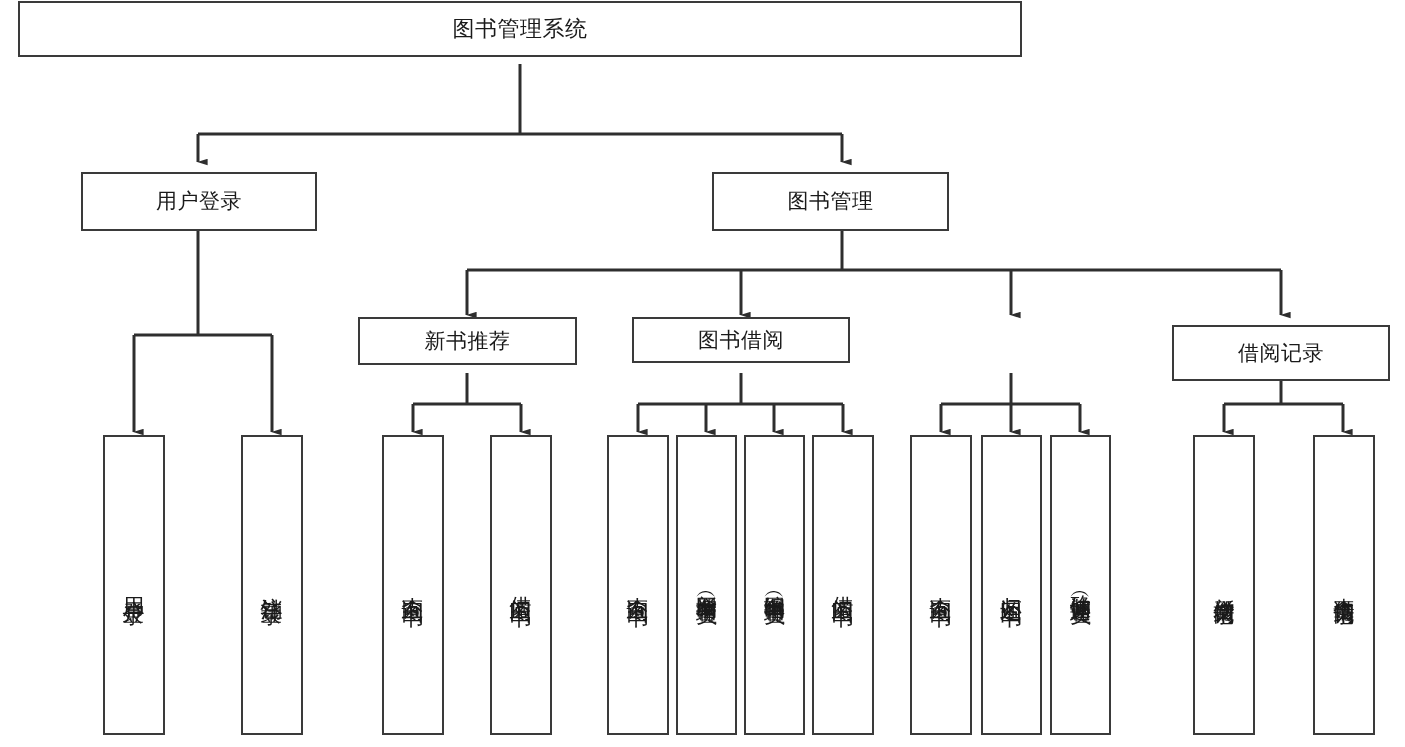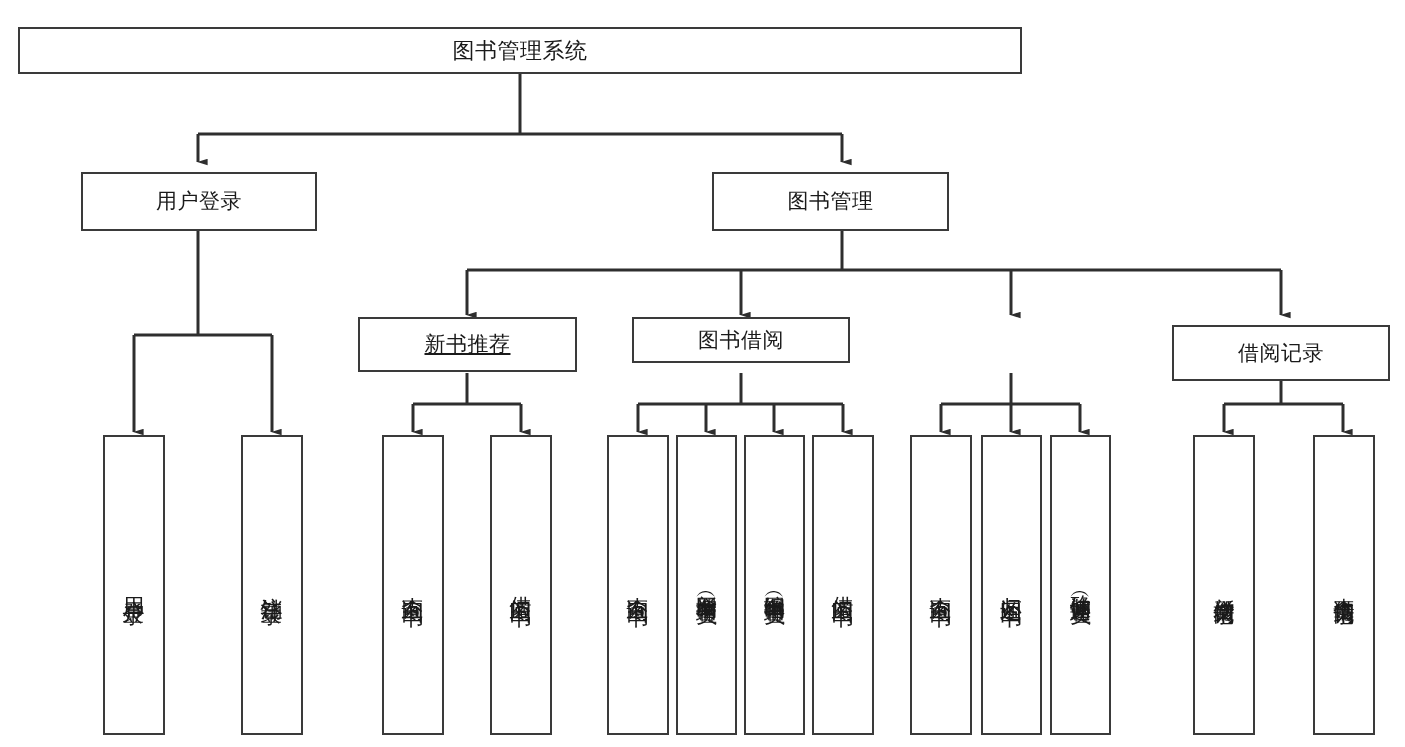--- a/index.html
+++ b/index.html
@@ -130,7 +130,7 @@
     </g>
   </svg>
 
-  <div class="node horiz root" style="left:18px; top:27px; width:1004px; height:47px;">
+  <div class="node horiz root" style="left:18px; top:1px; width:1004px; height:56px;">
     <span class="label">图书管理系统</span>
   </div>
 

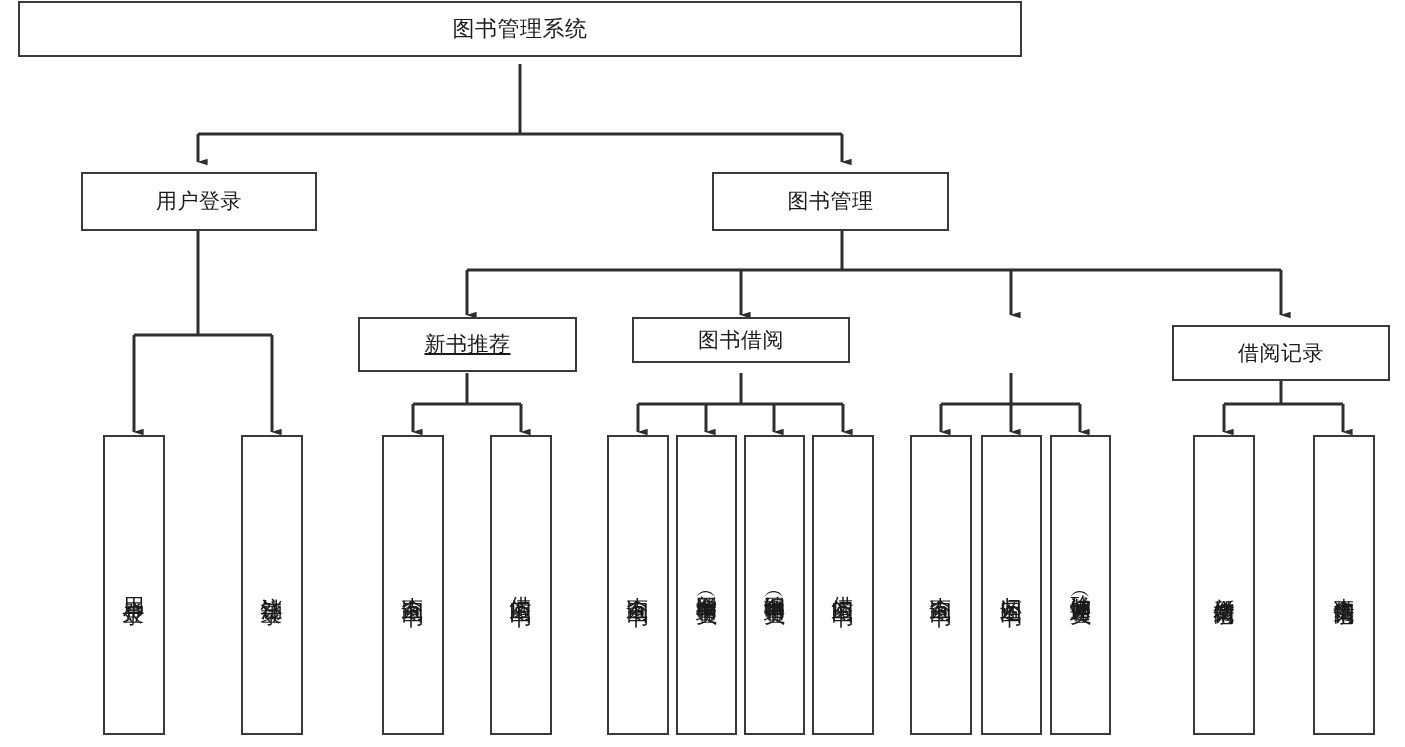--- a/index.html
+++ b/index.html
@@ -141,7 +141,7 @@
     <span class="label">图书管理</span>
   </div>
 
-  <div class="node horiz" style="left:358px; top:317px; width:219px; height:55px;text-decoration:underline;">
+  <div class="node horiz" style="left:358px; top:317px; width:219px; height:48px;">
     <span class="label">新书推荐</span>
   </div>
   <div class="node horiz" style="left:632px; top:317px; width:218px; height:46px;">

